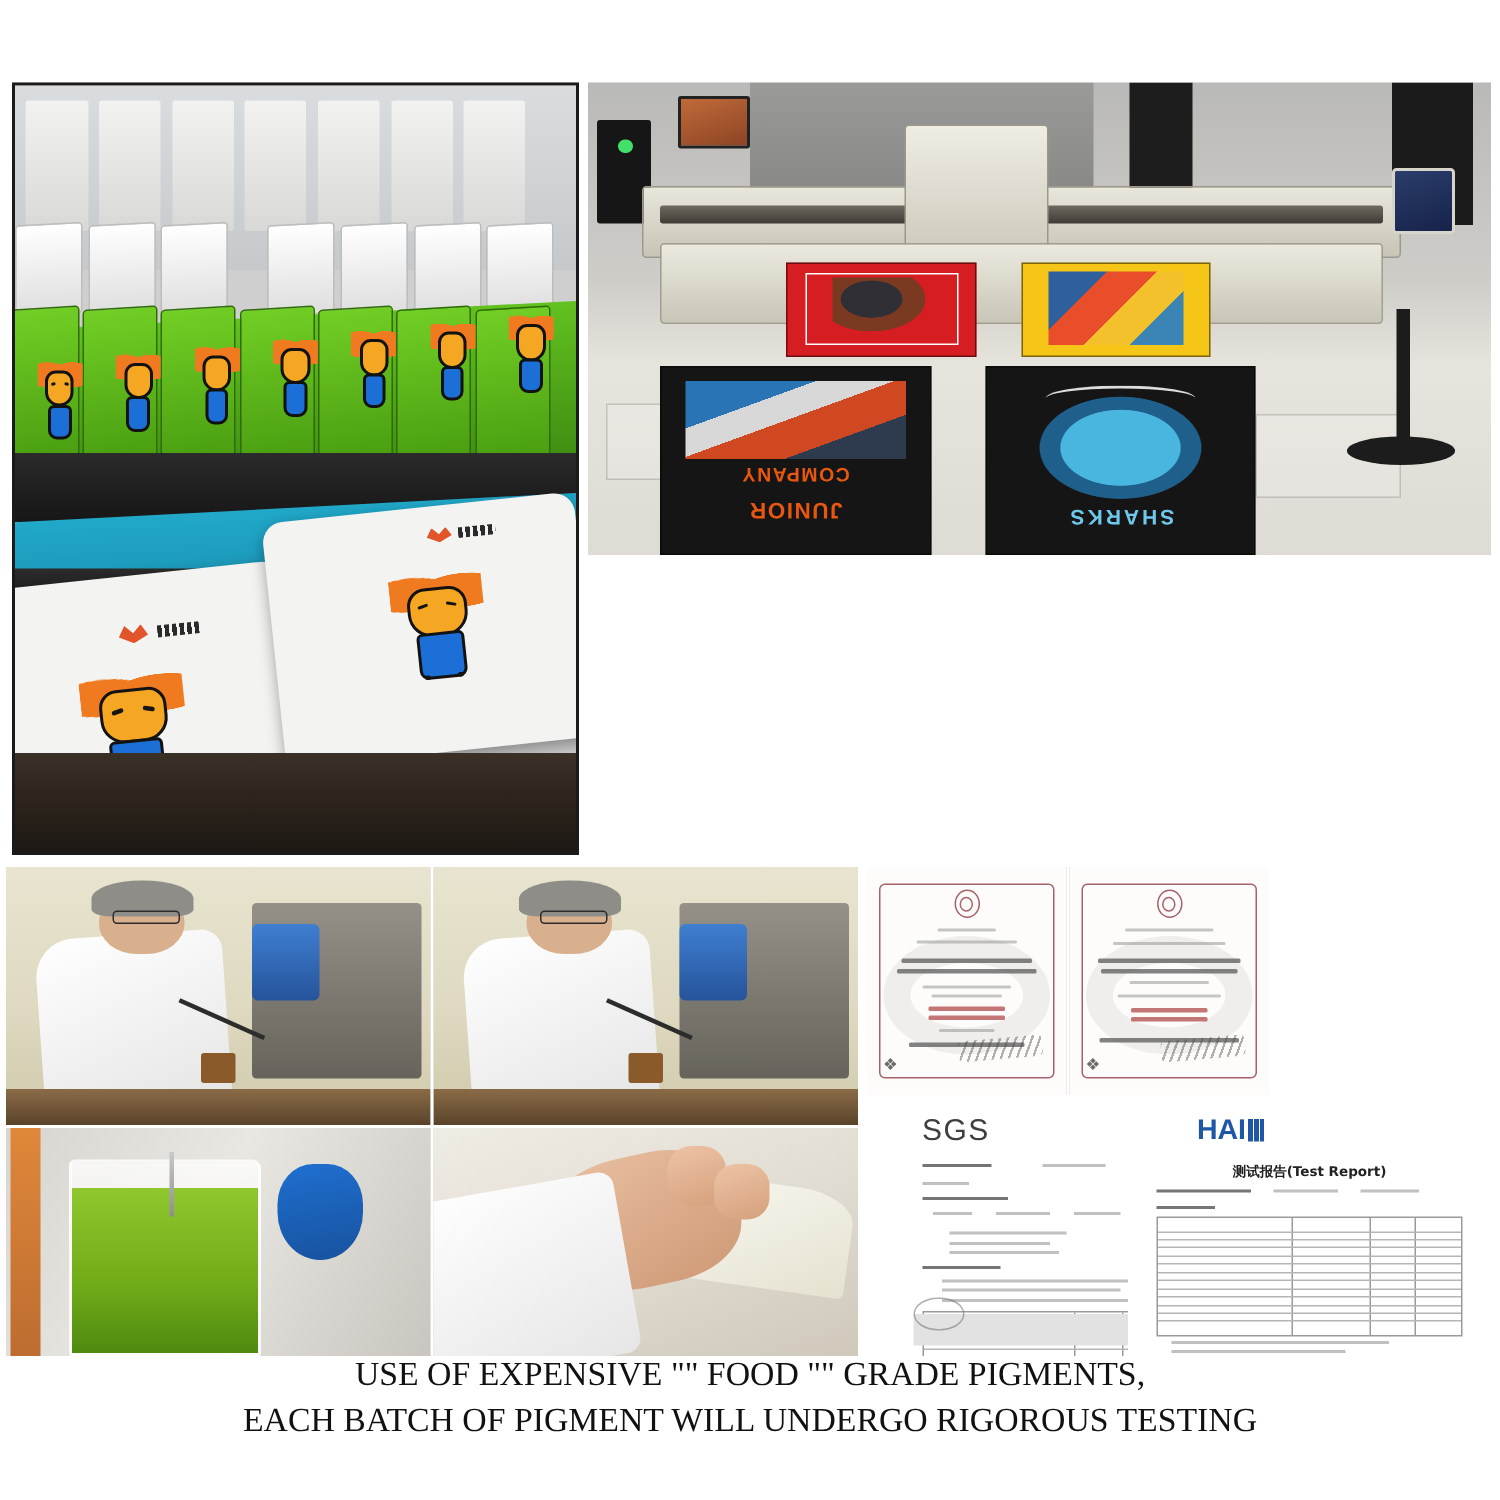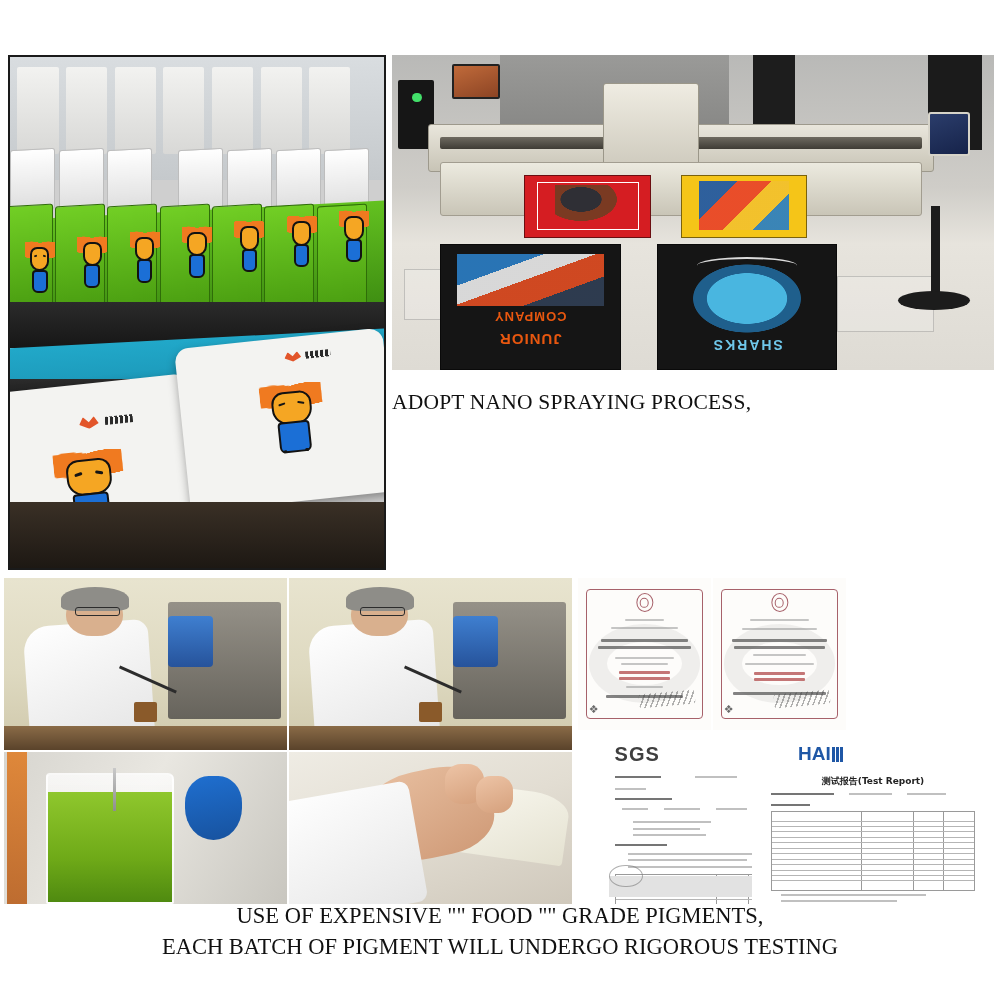--- a/index.html
+++ b/index.html
@@ -428,7 +428,6 @@
   </div>
 
   <div class="caption-block" id="caption-pattern">
-    <div class="cap-line">ADOPT NANO SPRAYING PROCESS,</div>
   </div>
 
   <div class="panel" id="panel-lab-left">

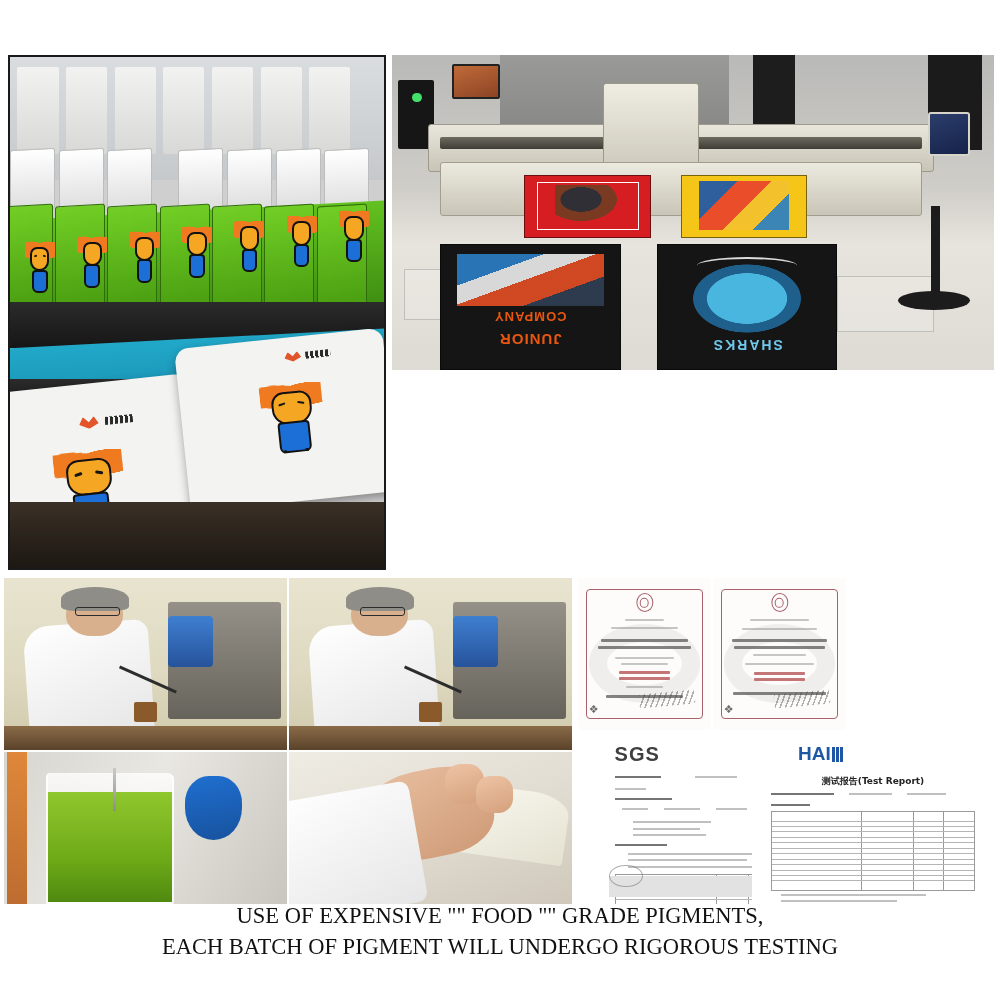--- a/index.html
+++ b/index.html
@@ -227,7 +227,7 @@
   
   .doc { position:absolute; inset:0; background:#ffffff; }
   .doc-sgs-logo { position:absolute; left:11%; top:3%;
-     font-family:"Liberation Sans", sans-serif; font-weight:bold;
+     font-family:"Liberation Sans", sans-serif; font-weight:normal;
      font-size:20px; color:#3f3f3f; letter-spacing:1px; }
   .doc-hai-logo { position:absolute; left:19%; top:3%;
      font-family:"Liberation Sans", sans-serif; font-weight:bold;

